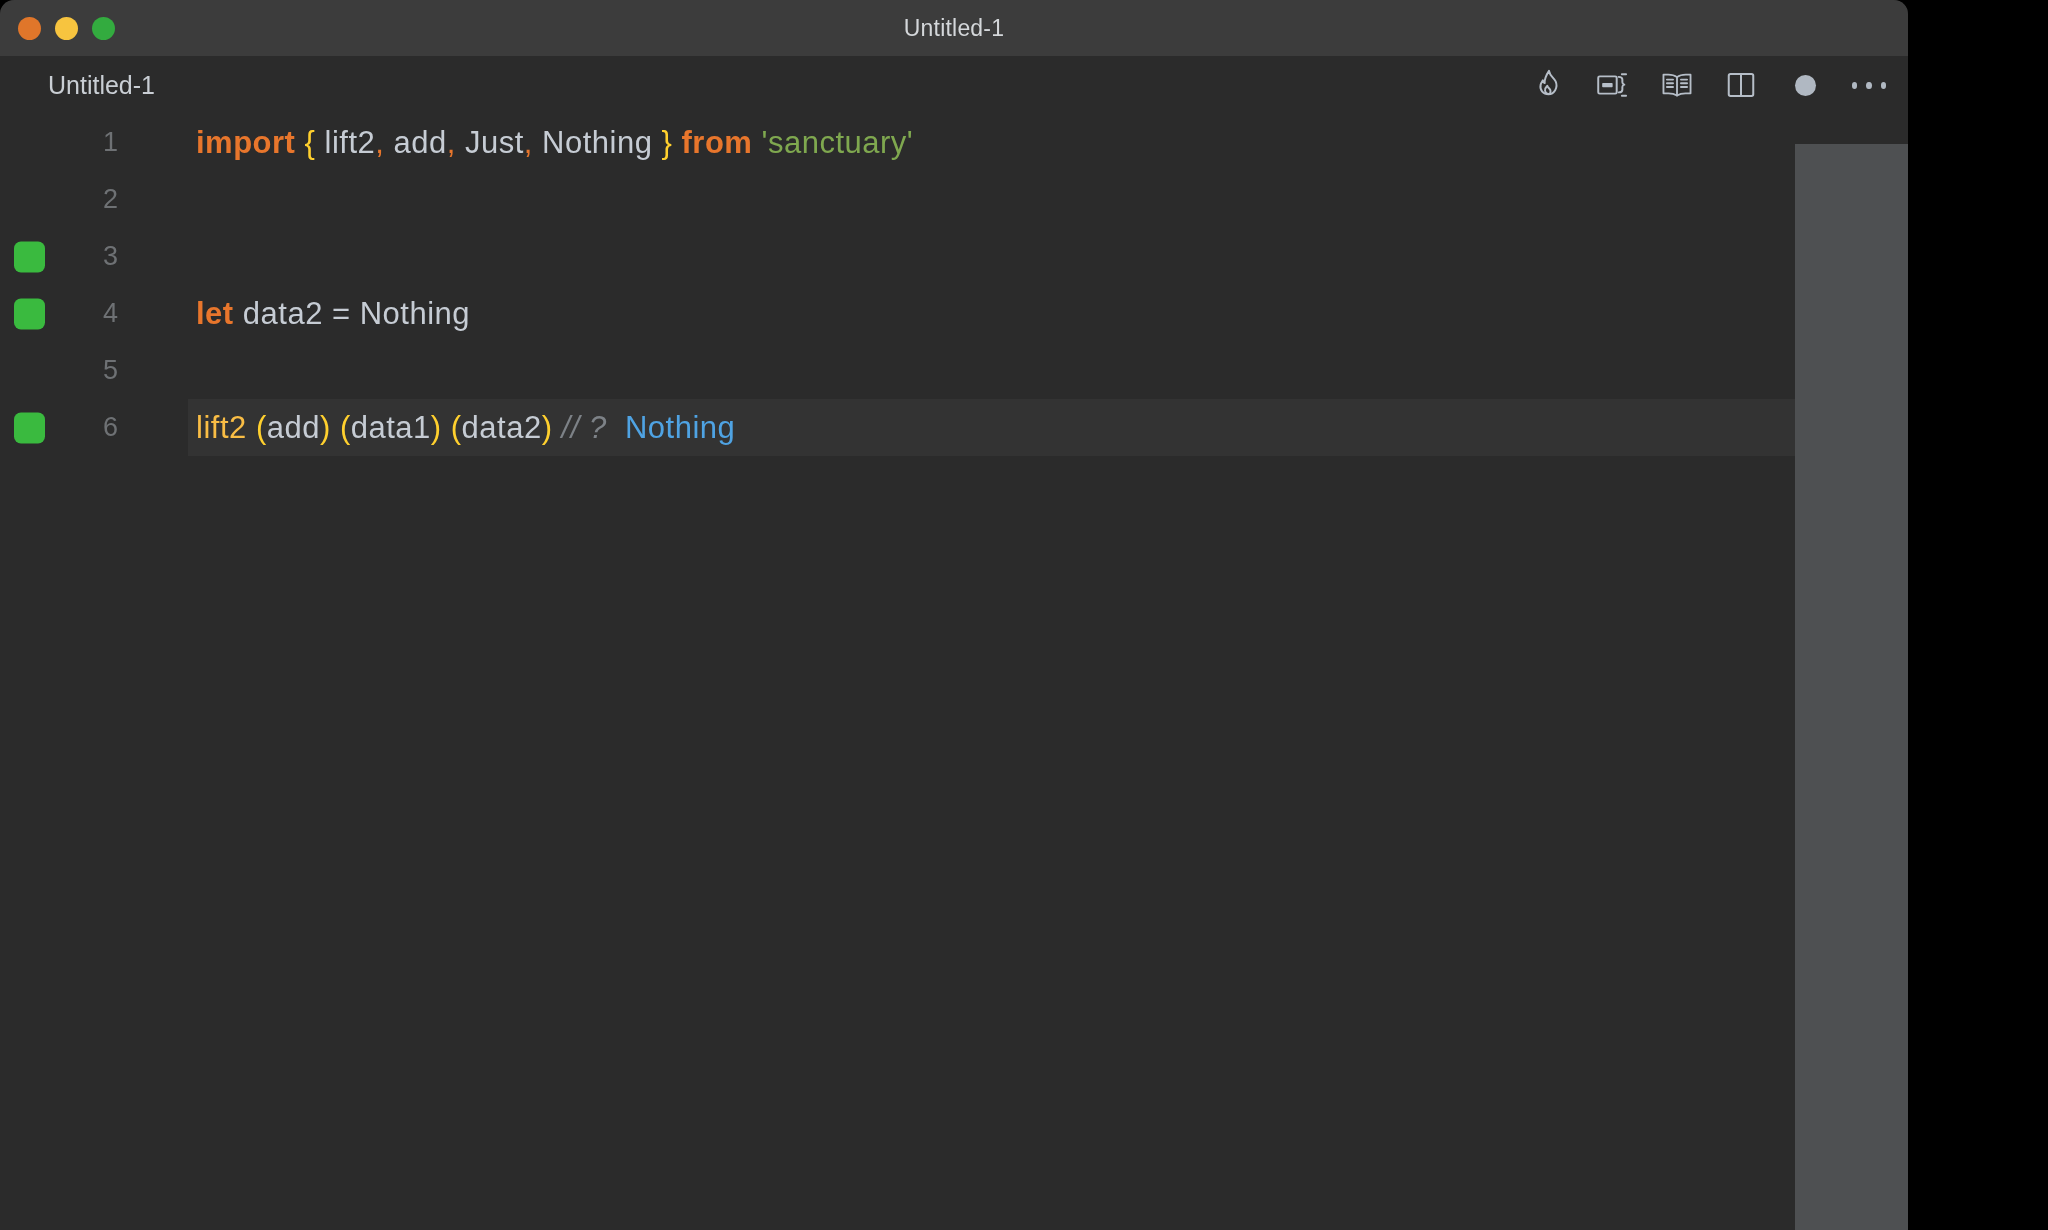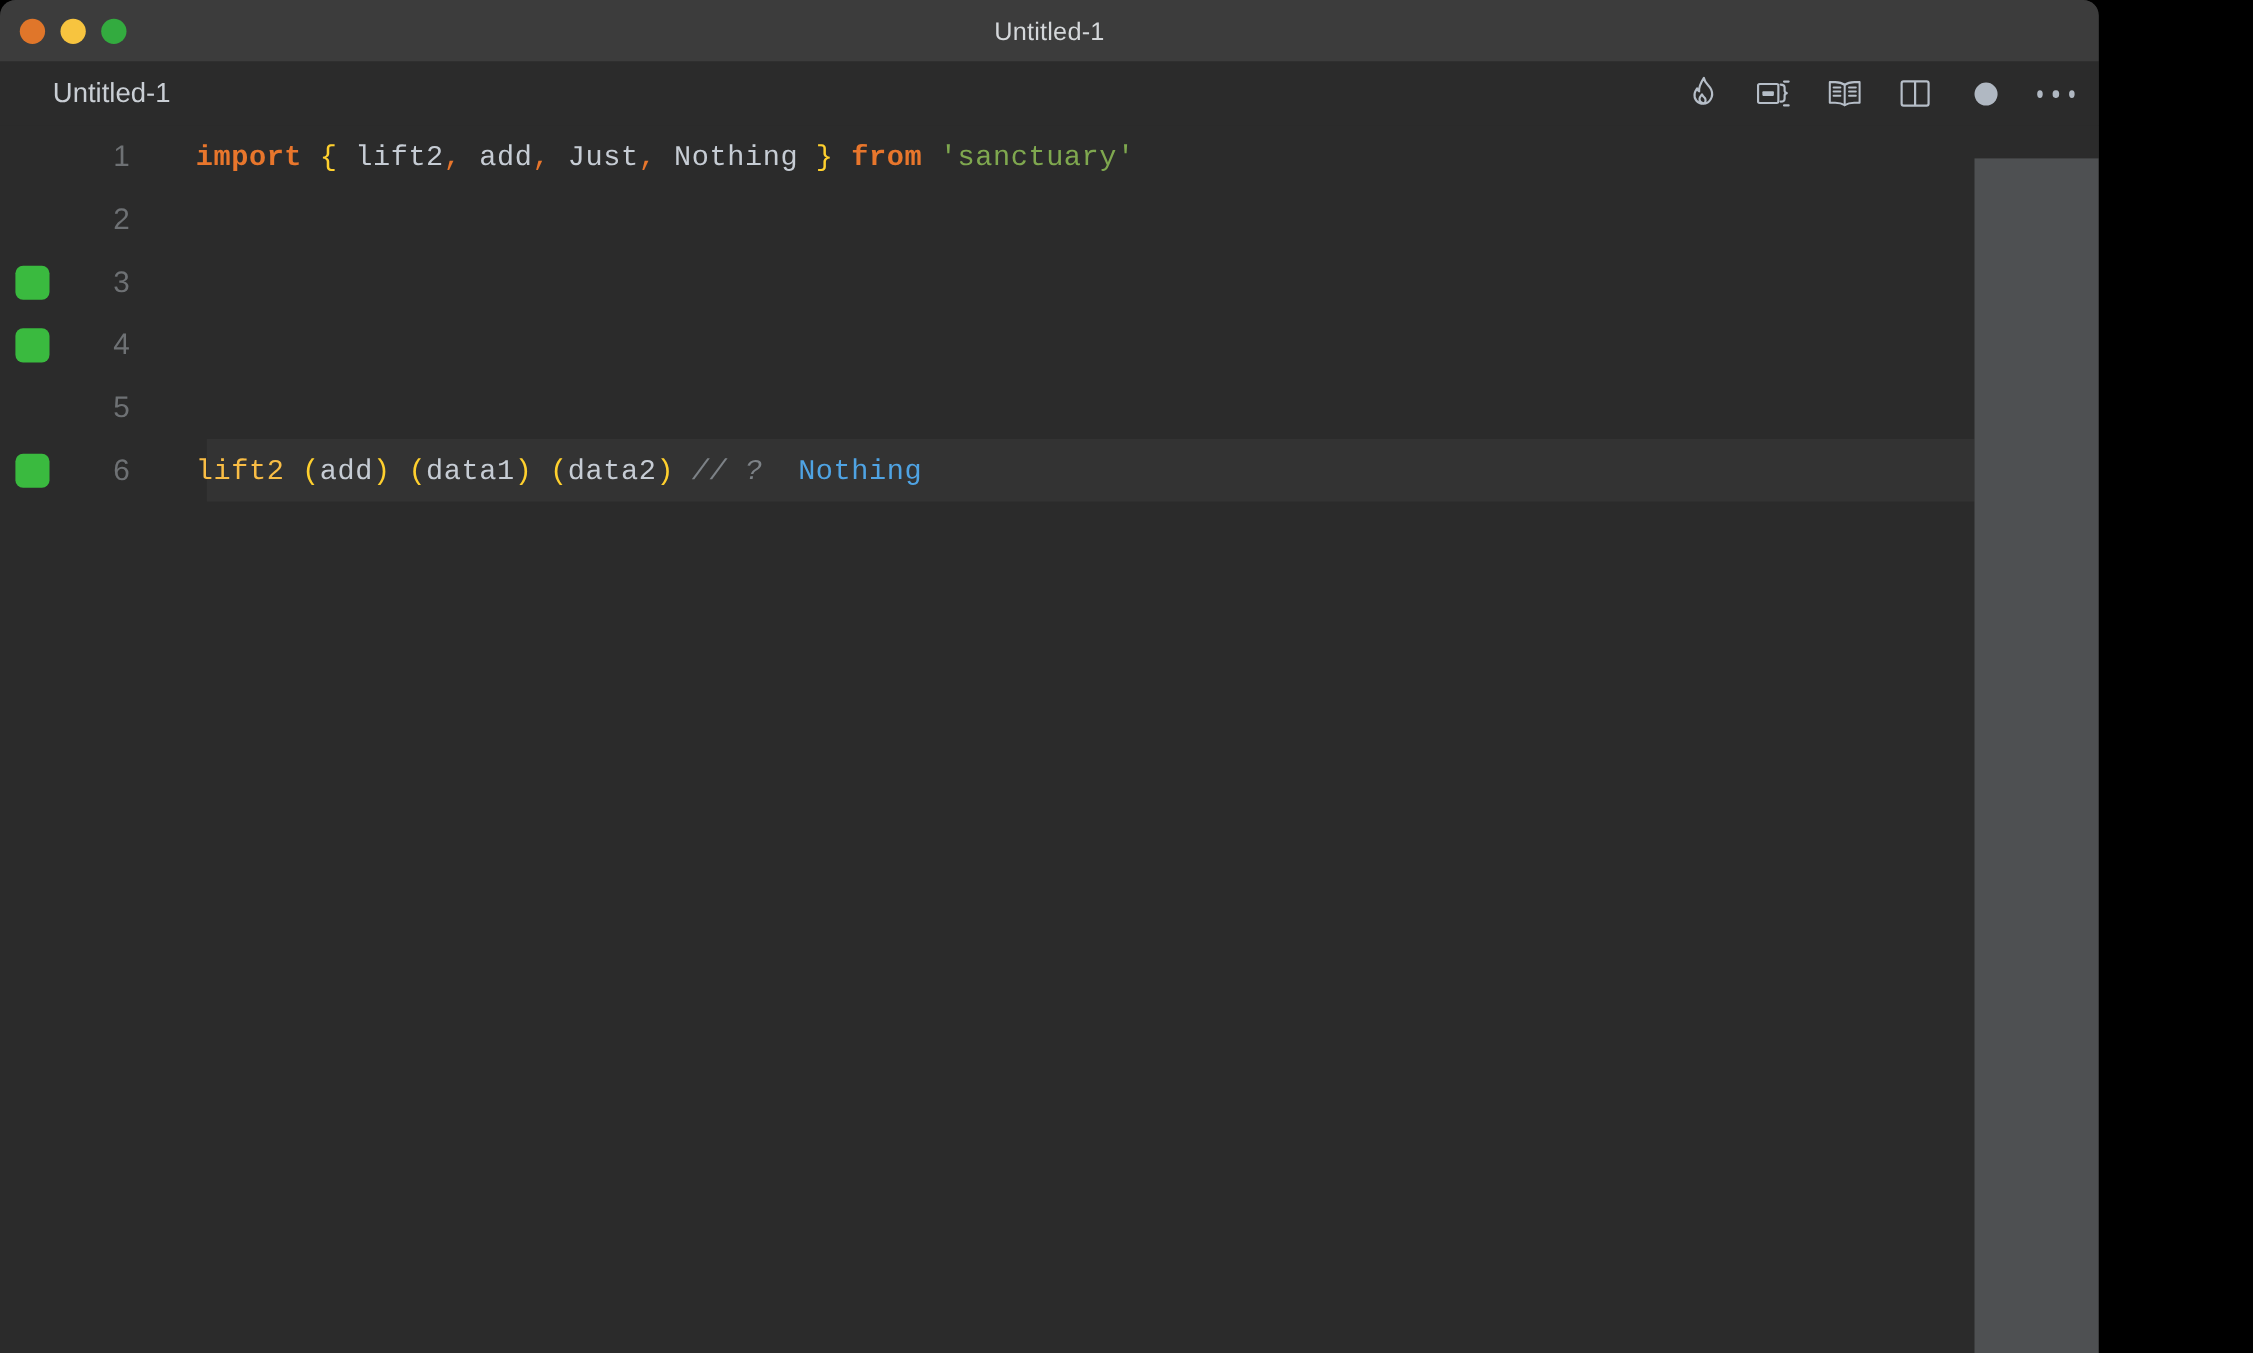--- a/index.html
+++ b/index.html
@@ -156,10 +156,10 @@
   }
   .code-text {
     position: absolute;
-    left: 178px;
+    left: 196px;
     color: #c6ccd4;
-    font-family: Liberation Mono, monospace;
-    font-size: 26px;
+    font-family: Liberation Sans, sans-serif;
+    font-size: 31px;
     letter-spacing: 0.5px;
     white-space: pre;
   }

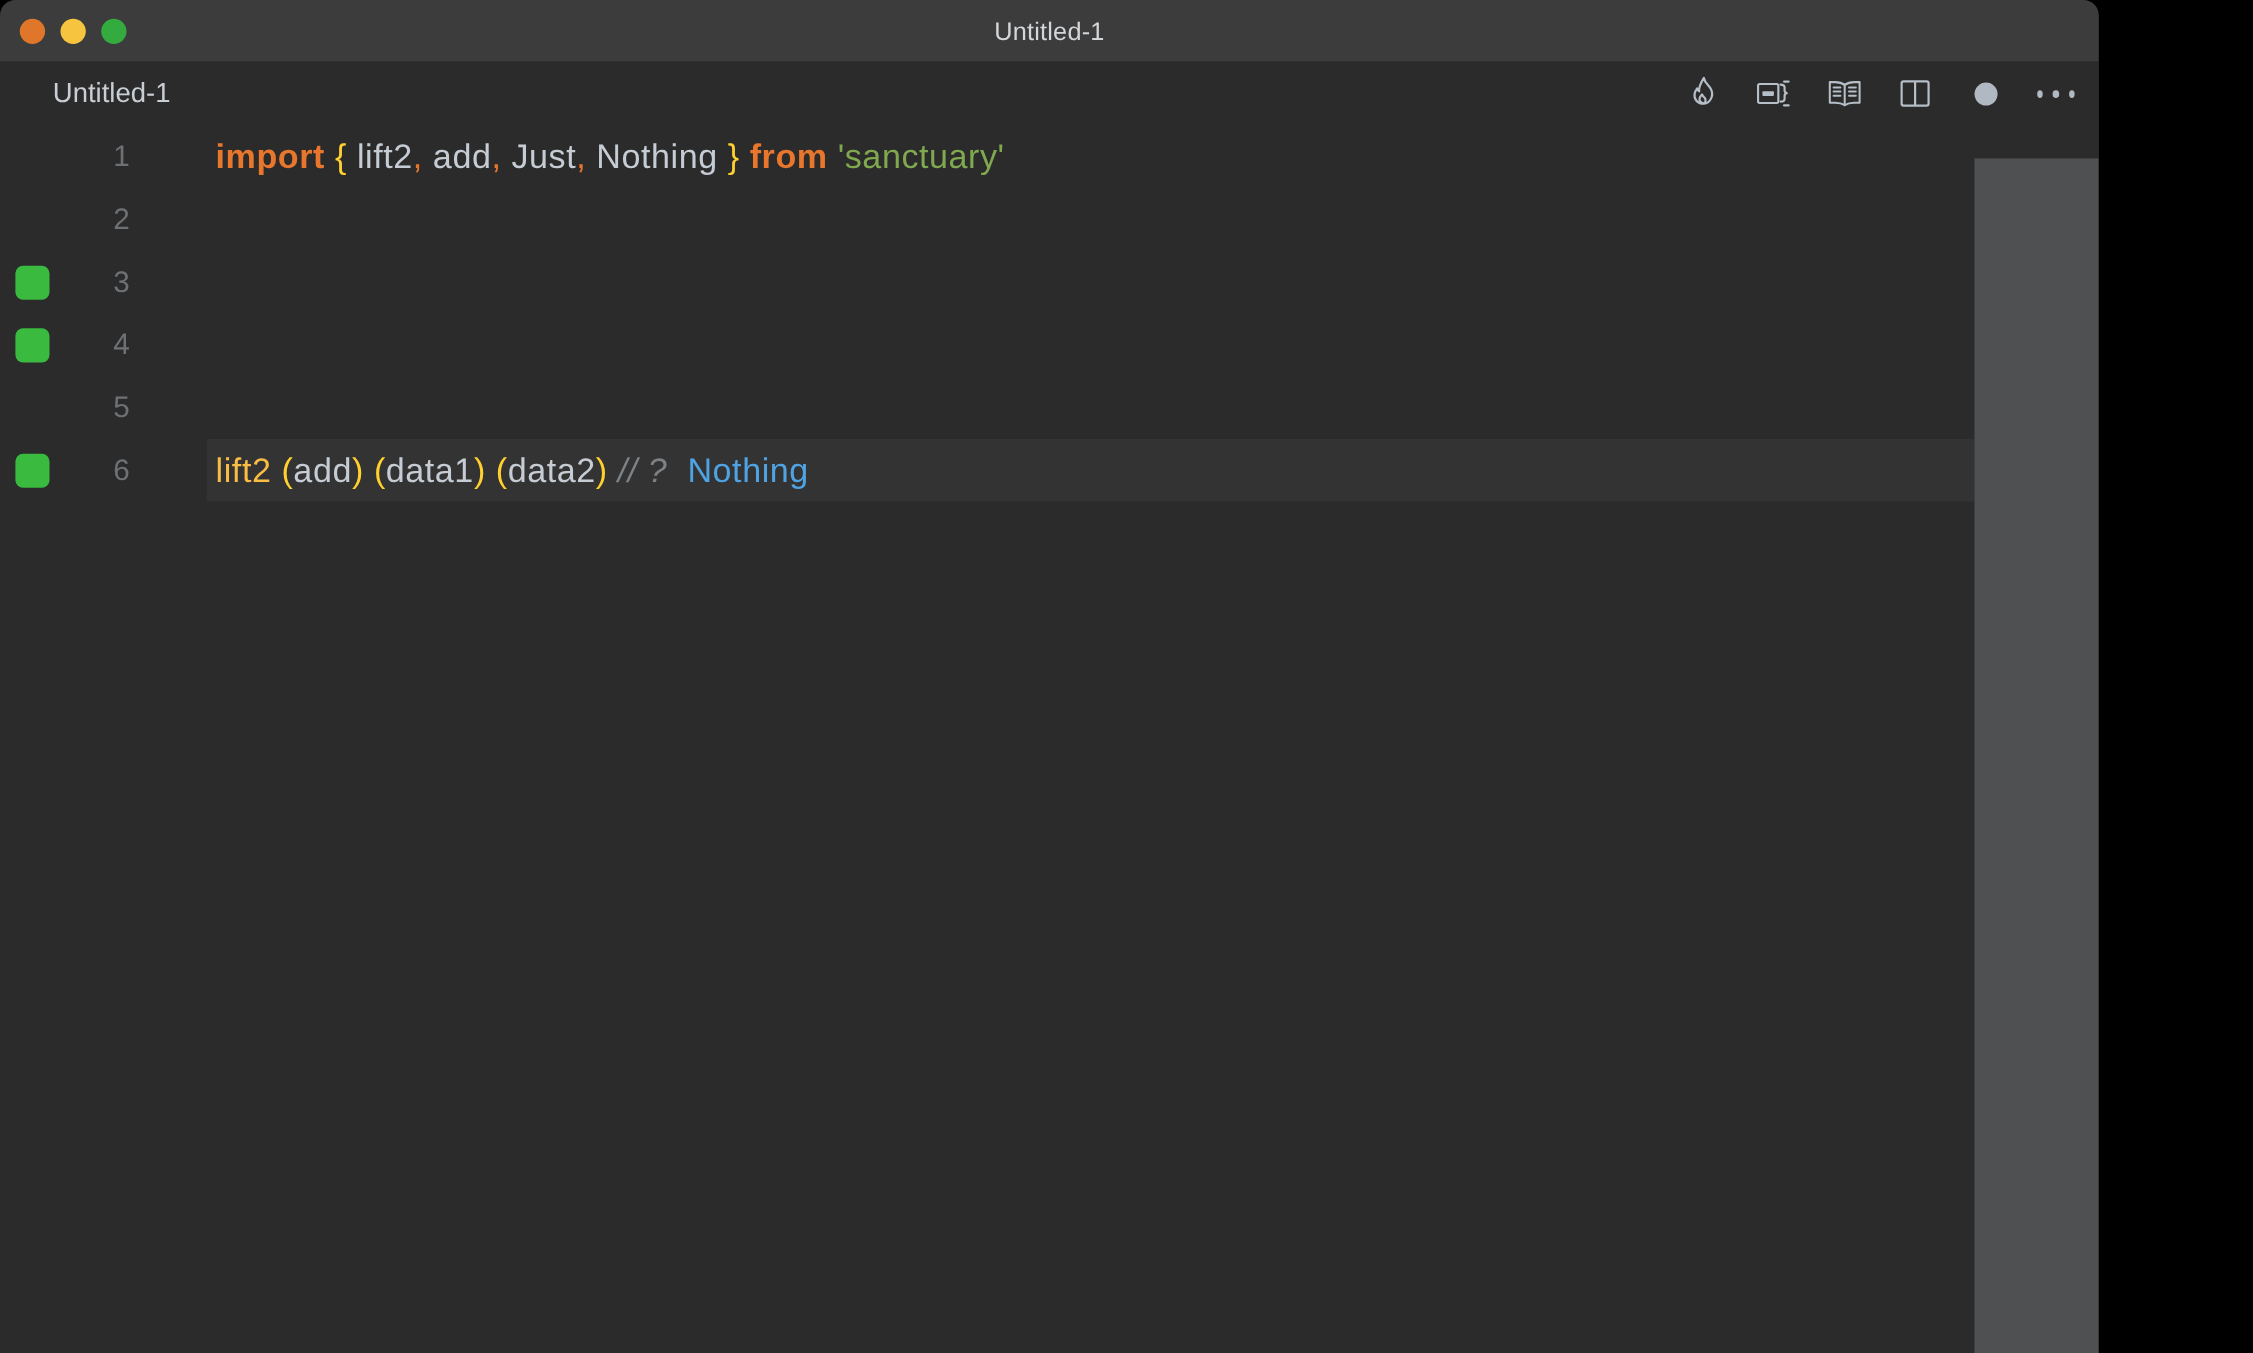--- a/index.html
+++ b/index.html
@@ -266,6 +266,7 @@
         <div class="code-line">
           <span class="gutter-mark"></span>
           <span class="lineno">4</span>
+          <span class="code-text"><span class="t-kw">let</span><span class="t-plain"> data2 = Nothing</span></span>
         </div>
         <div class="code-line">
           <span class="lineno">5</span>

